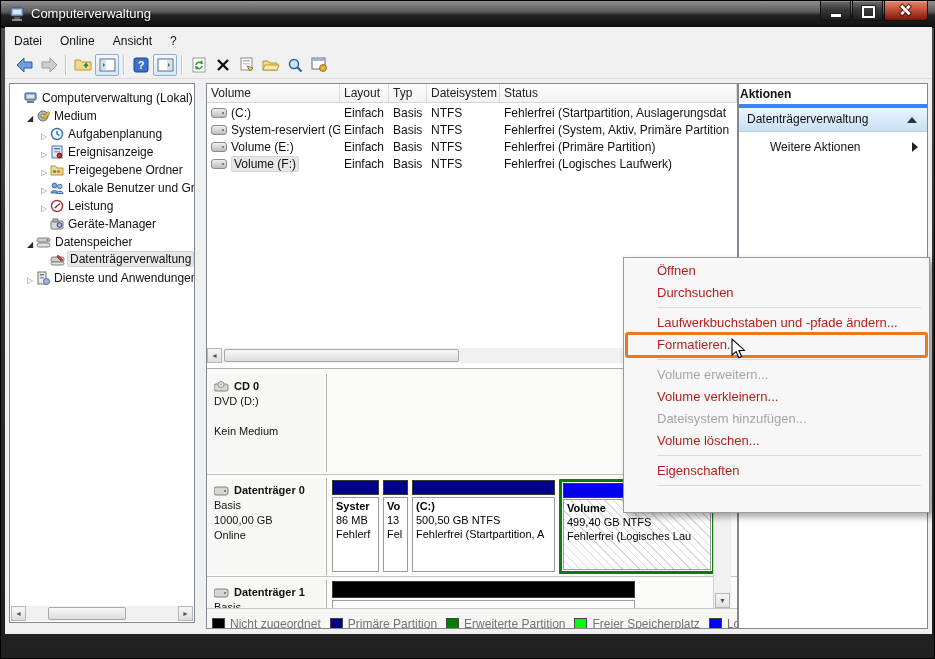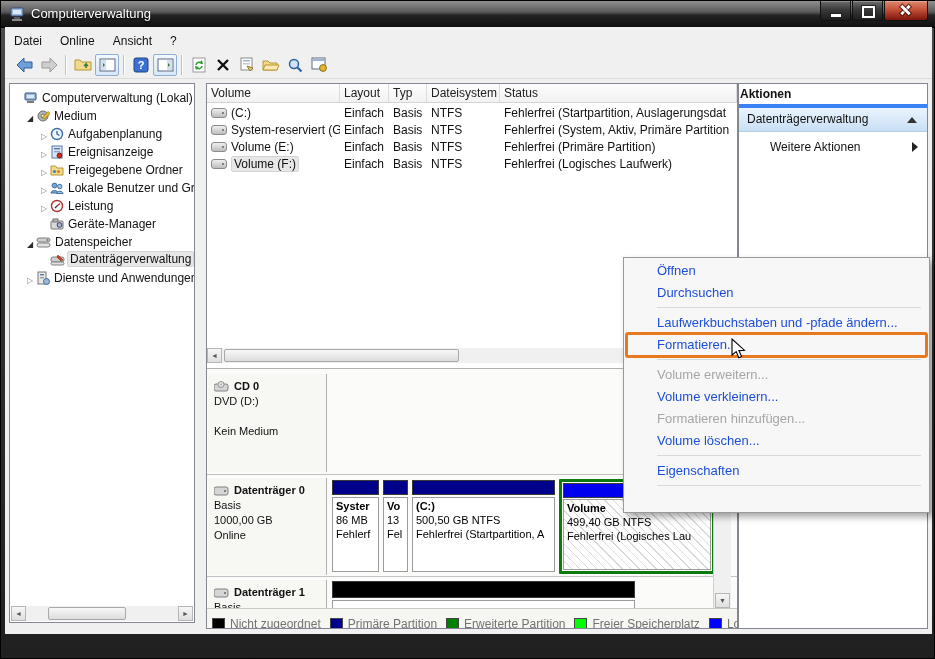--- a/index.html
+++ b/index.html
@@ -95,7 +95,7 @@
   
   .cmenu{position:absolute;left:622px;top:256px;width:307px;height:256px;background:#f7f7f7;
     border:1px solid #9a9a9a;box-shadow:4px 4px 7px rgba(0,0,0,.35);padding-top:2px;box-sizing:border-box;z-index:20}
-  .mi{height:22px;line-height:22px;padding-left:33px;font-size:13px;color:#1d4ed8;white-space:nowrap}
+  .mi{height:22px;line-height:22px;padding-left:33px;font-size:13px;color:#b91c1c;white-space:nowrap}
   .mi.dis{color:#a6a6a6}
   .msep{height:8px;position:relative}
   .msep:before{content:"";position:absolute;left:33px;right:8px;top:3px;border-top:1px solid #d9d9d9}

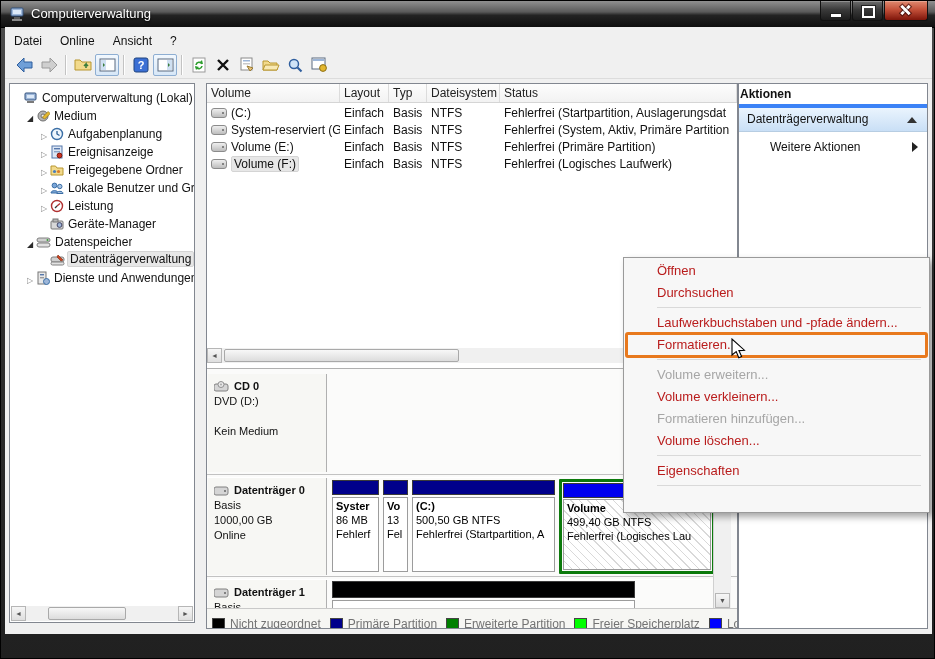--- a/index.html
+++ b/index.html
@@ -542,7 +542,7 @@
     <div class="msep"></div>
     <div class="mi dis">Volume erweitern...</div>
     <div class="mi">Volume verkleinern...</div>
-    <div class="mi dis">Formatieren hinzufügen...</div>
+    <div class="mi dis">Dateisystem hinzufügen...</div>
     <div class="mi">Volume löschen...</div>
     <div class="msep"></div>
     <div class="mi">Eigenschaften</div>

